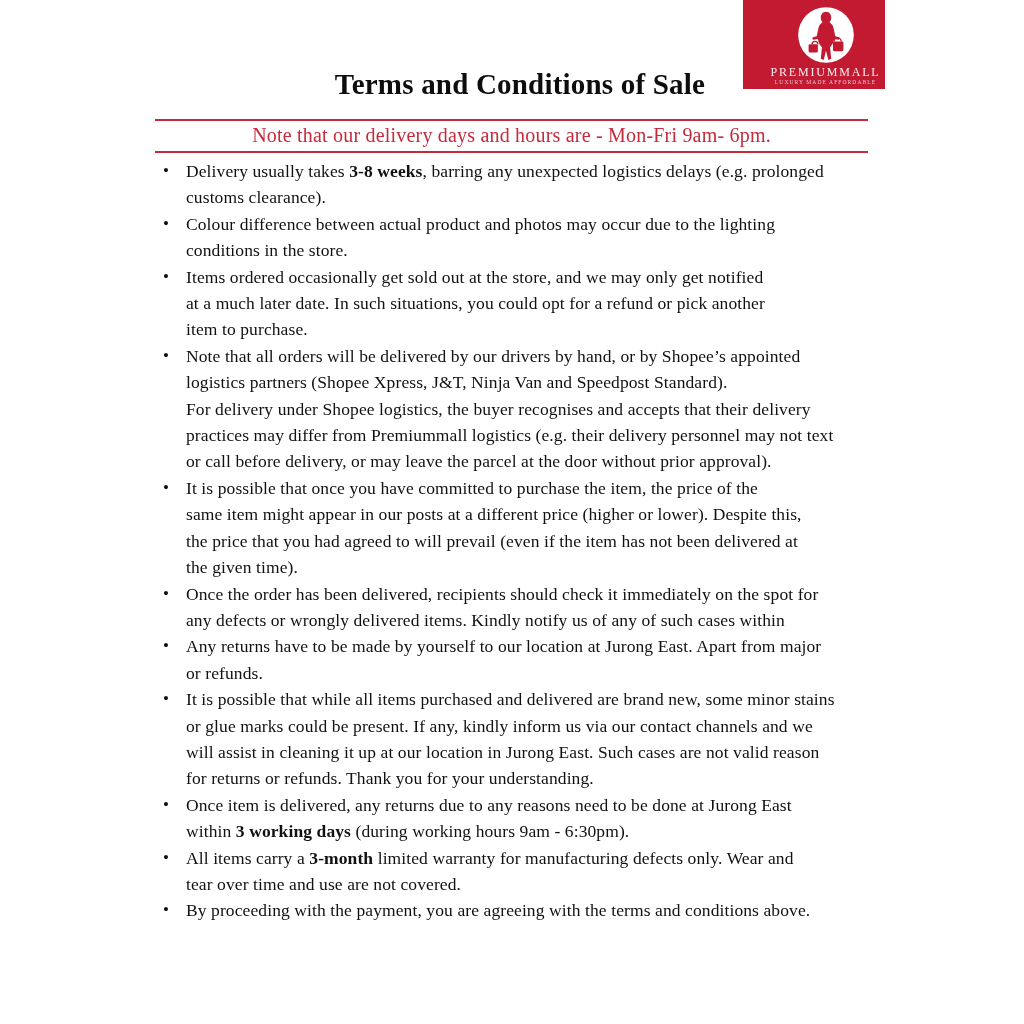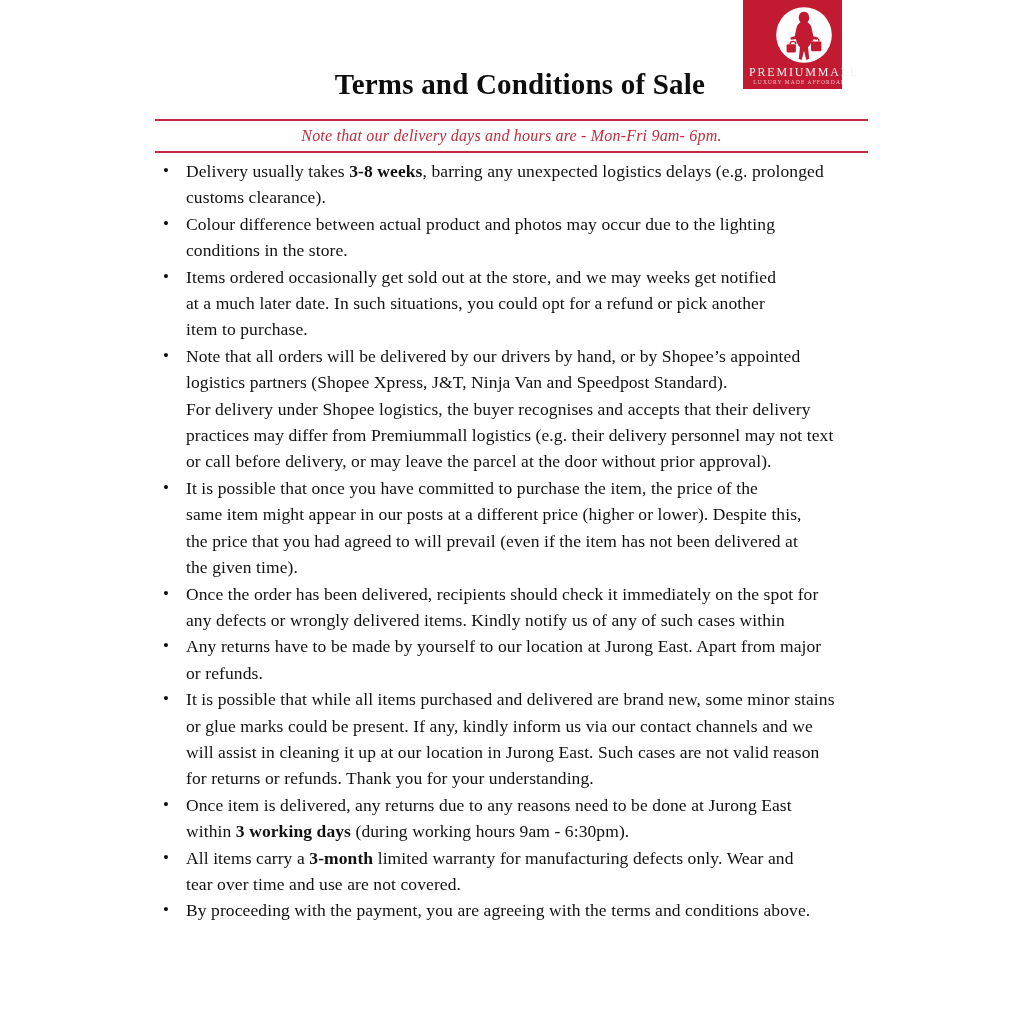--- a/index.html
+++ b/index.html
@@ -12,7 +12,7 @@
   body{font-family:"Liberation Serif", serif;color:var(--text-color);position:relative;}
 
   .logo{
-    position:absolute;left:743px;top:0;width:99px;height:89px;
+    position:absolute;left:743px;top:0;width:142px;height:89px;
     background:var(--logo-red);
     display:flex;flex-direction:column;align-items:center;padding-left:23px;
   }

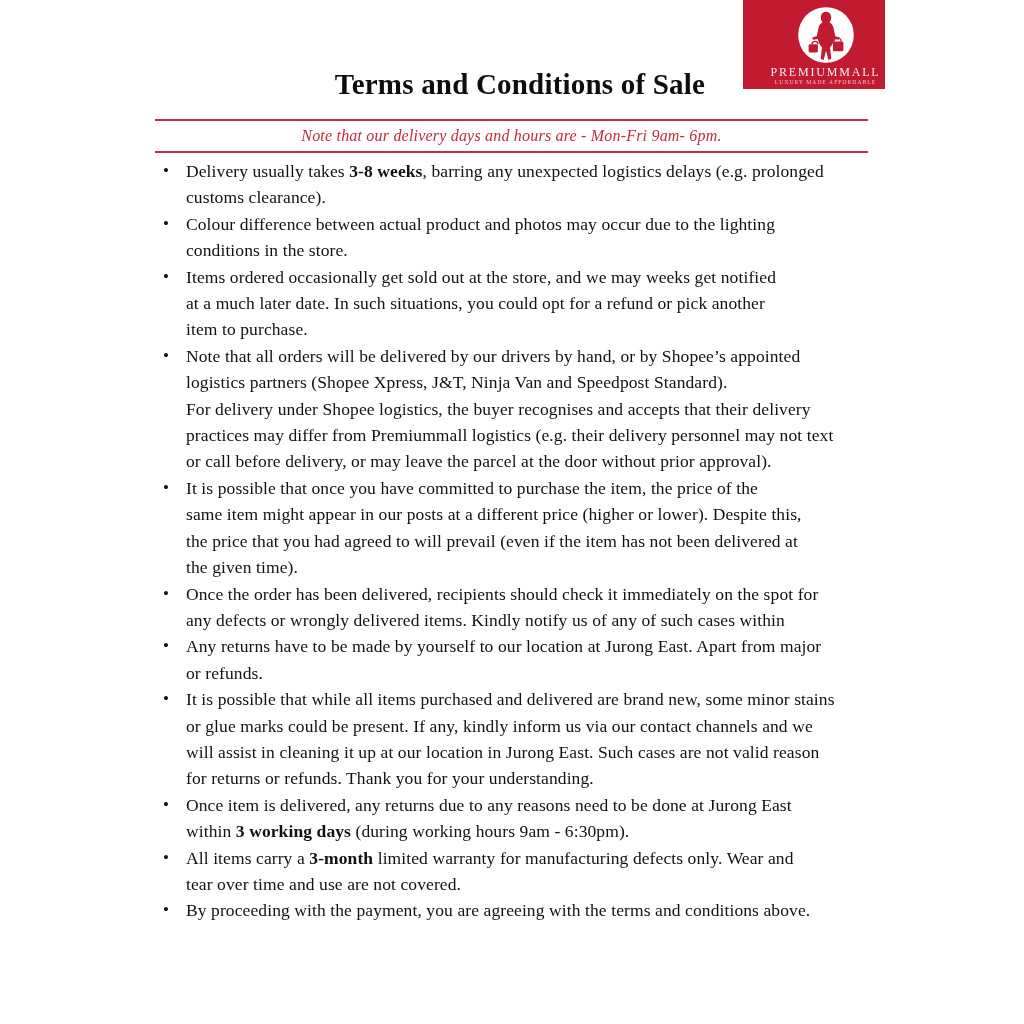--- a/index.html
+++ b/index.html
@@ -40,7 +40,7 @@
     text-align:center;
   }
   .note-text{
-    color:var(--accent-red);font-style:italic;font-size:16px;line-height:21px;
+    color:var(--accent-red);font-size:20px;line-height:21px;
     letter-spacing:0.2px;
   }
 

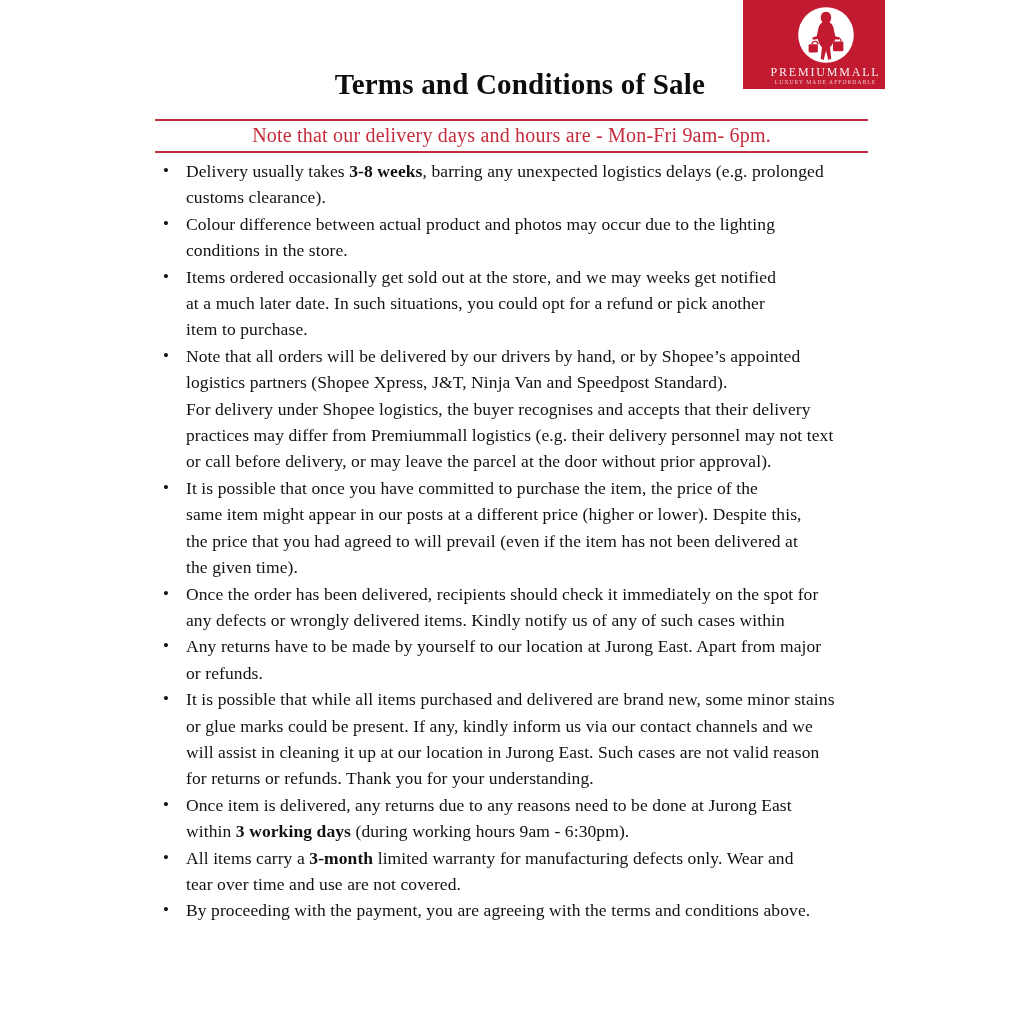--- a/index.html
+++ b/index.html
@@ -98,7 +98,7 @@
       </li>
       <li>
         <span class="bullet-dot">•</span>
-        <div class="tline"><span>Items ordered occasionally get sold out at the store, and we may weeks get notified</span></div>
+        <div class="tline"><span>Items ordered occasionally get sold out at the store, and we may only get notified</span></div>
         <div class="tline"><span>at a much later date. In such situations, you could opt for a refund or pick another</span></div>
         <div class="tline"><span>item to purchase.</span></div>
       </li>

